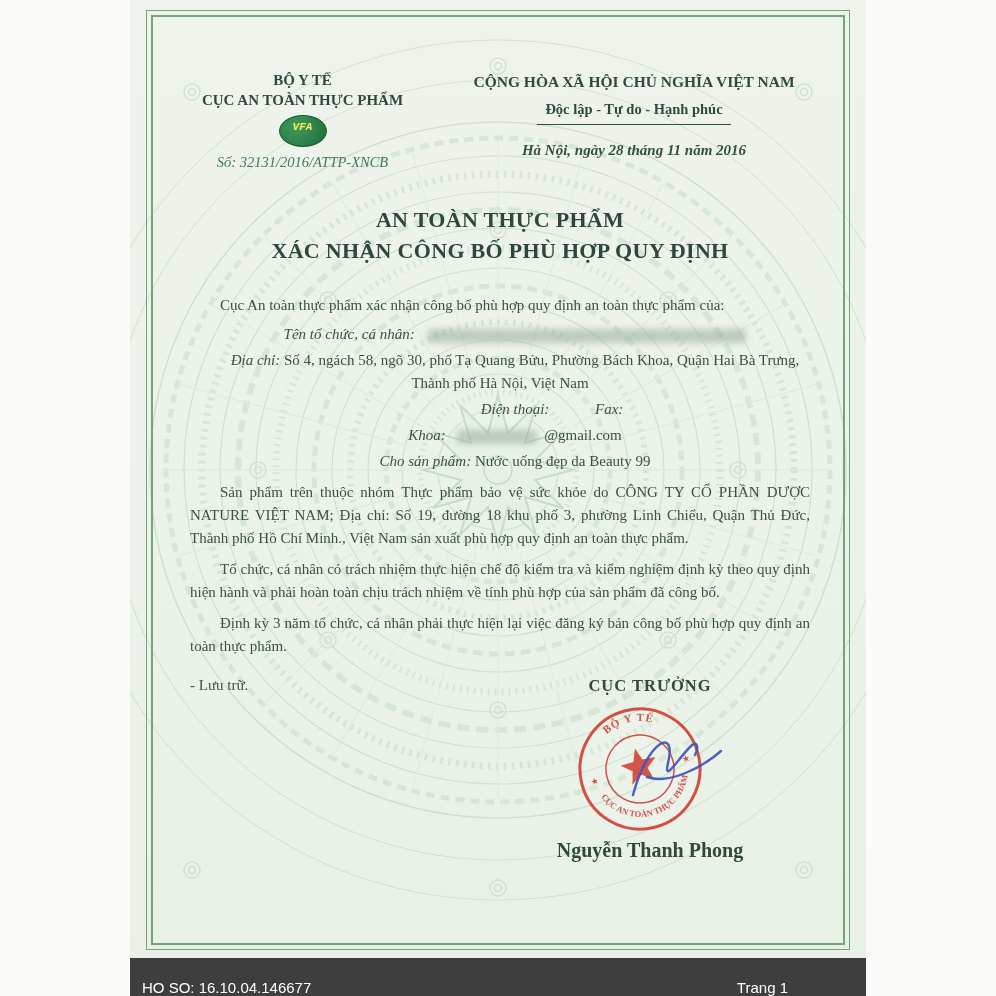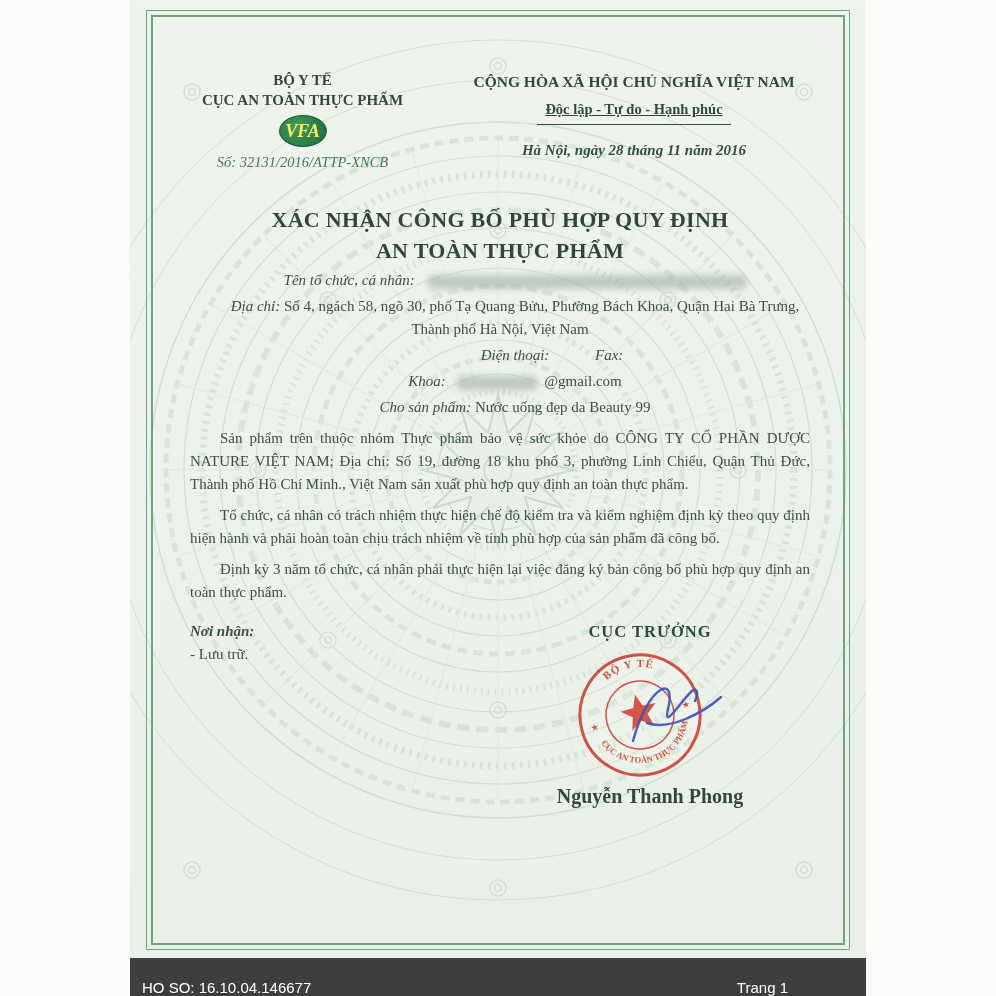--- a/index.html
+++ b/index.html
@@ -50,7 +50,7 @@
   .doc-number { font-style: italic; font-size: 14.5px; color: #3f7a50; margin-top: 2px; }
   .h-right { width: 352px; margin-left: auto; text-align: center; }
   .country { font-weight: bold; font-size: 15.5px; color: #2f4a3d; }
-  .motto { font-weight: bold; font-size: 14.5px; color: #2f4a3d; display: inline-block; border-bottom: 1.5px solid #33503f; padding: 2px 8px 3px 8px; margin-top: 3px; text-decoration: underline; }
+  .motto { font-weight: bold; font-size: 14.5px; color: #2f4a3d; display: inline-block; border-bottom: 1.5px solid #33503f; padding: 2px 8px 3px 8px; margin-top: 3px; }
   .dateline { font-style: italic; font-weight: bold; font-size: 15px; margin-top: 14px; color: #33503f; }
   
   .doc-title { text-align: center; margin-top: 30px; font-weight: bold; font-size: 22px; line-height: 31px; color: #2e463b; letter-spacing: 0.3px; }

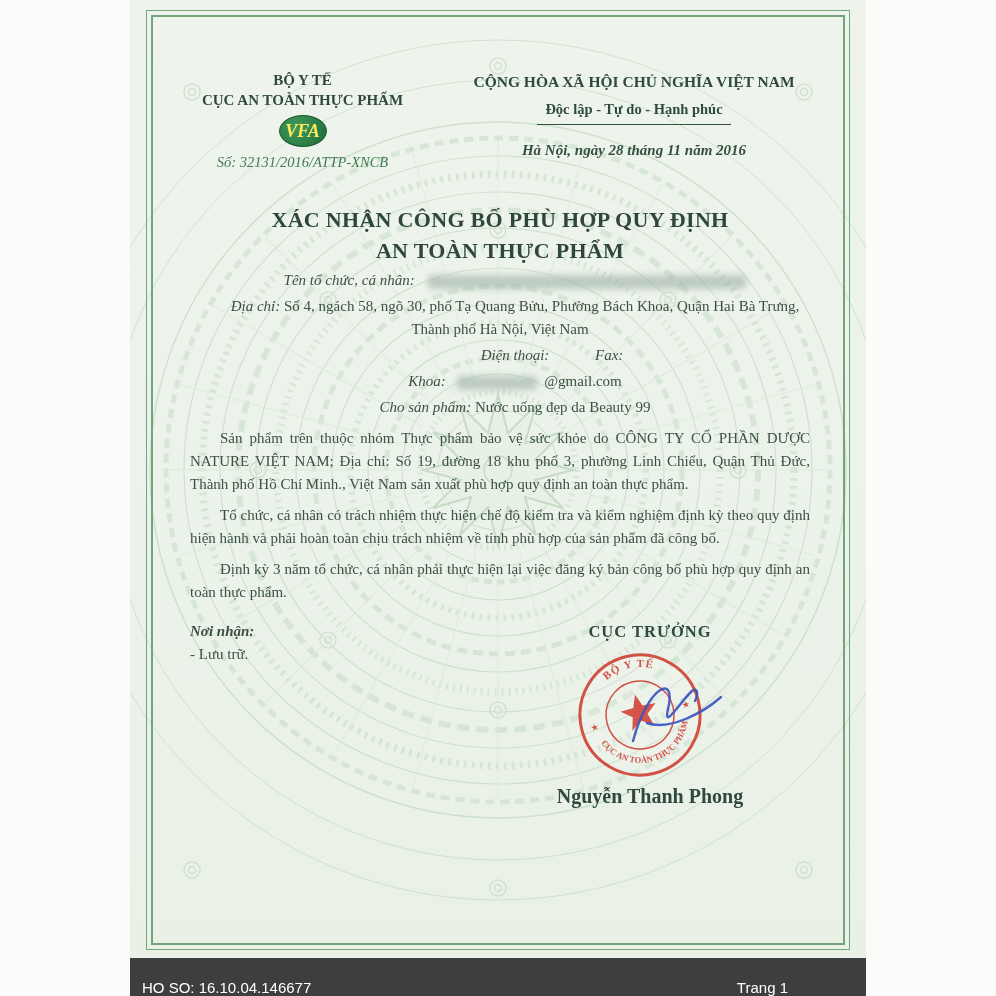--- a/index.html
+++ b/index.html
@@ -44,8 +44,8 @@
     background: radial-gradient(circle at 35% 35%, #3f9a5a, #1f6b3a);
     border: 1px solid #175c30;
     margin: 5px auto 4px auto;
-    display: flex; align-items: center; justify-content: center;
-    color: #ffe95c; font-style: italic; font-weight: bold; font-size: 18px;
+    display: flex; justify-content: center;
+    color: #ffe95c; font-style: italic; font-weight: bold; font-size: 11px; font-family: Liberation Mono, monospace;
   }
   .doc-number { font-style: italic; font-size: 14.5px; color: #3f7a50; margin-top: 2px; }
   .h-right { width: 352px; margin-left: auto; text-align: center; }

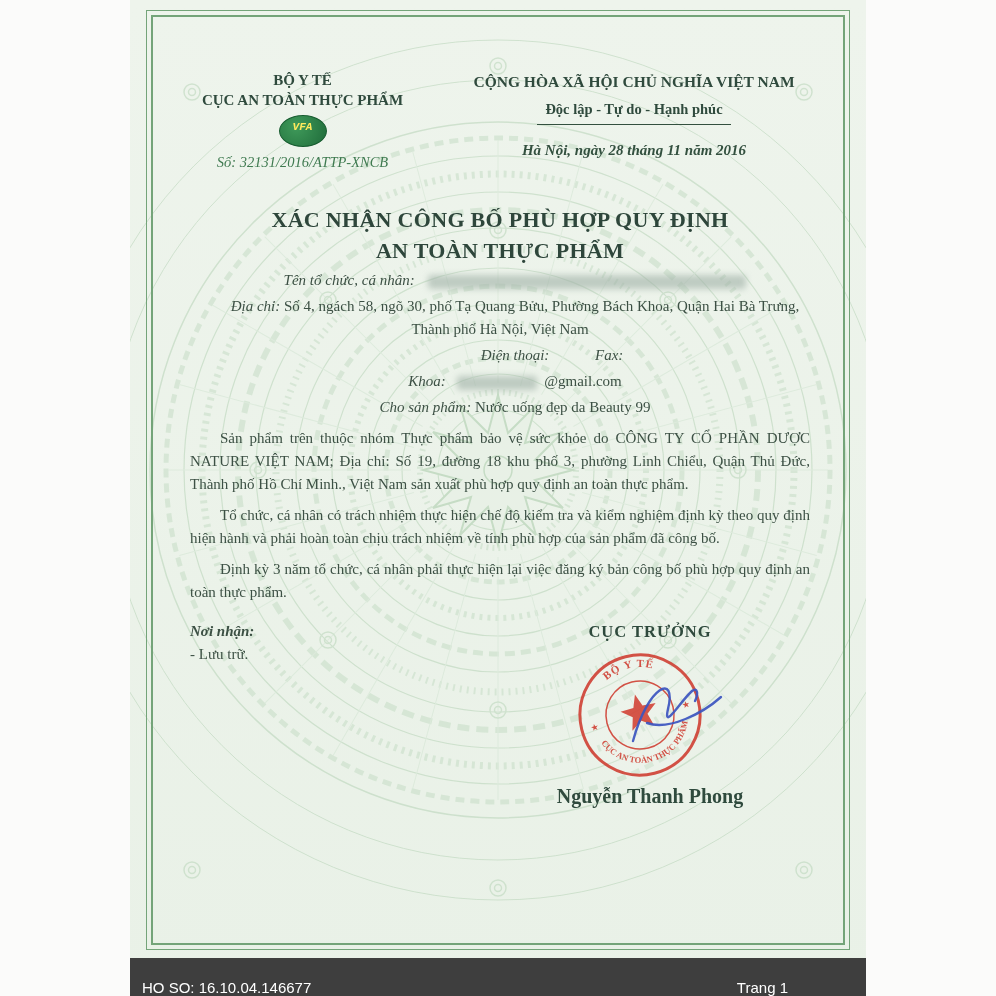--- a/index.html
+++ b/index.html
@@ -190,8 +190,8 @@
     </div>
 
     <div class="doc-title">
+      <div>AN TOÀN THỰC PHẨM</div>
       <div>XÁC NHẬN CÔNG BỐ PHÙ HỢP QUY ĐỊNH</div>
-      <div>AN TOÀN THỰC PHẨM</div>
     </div>
 
 

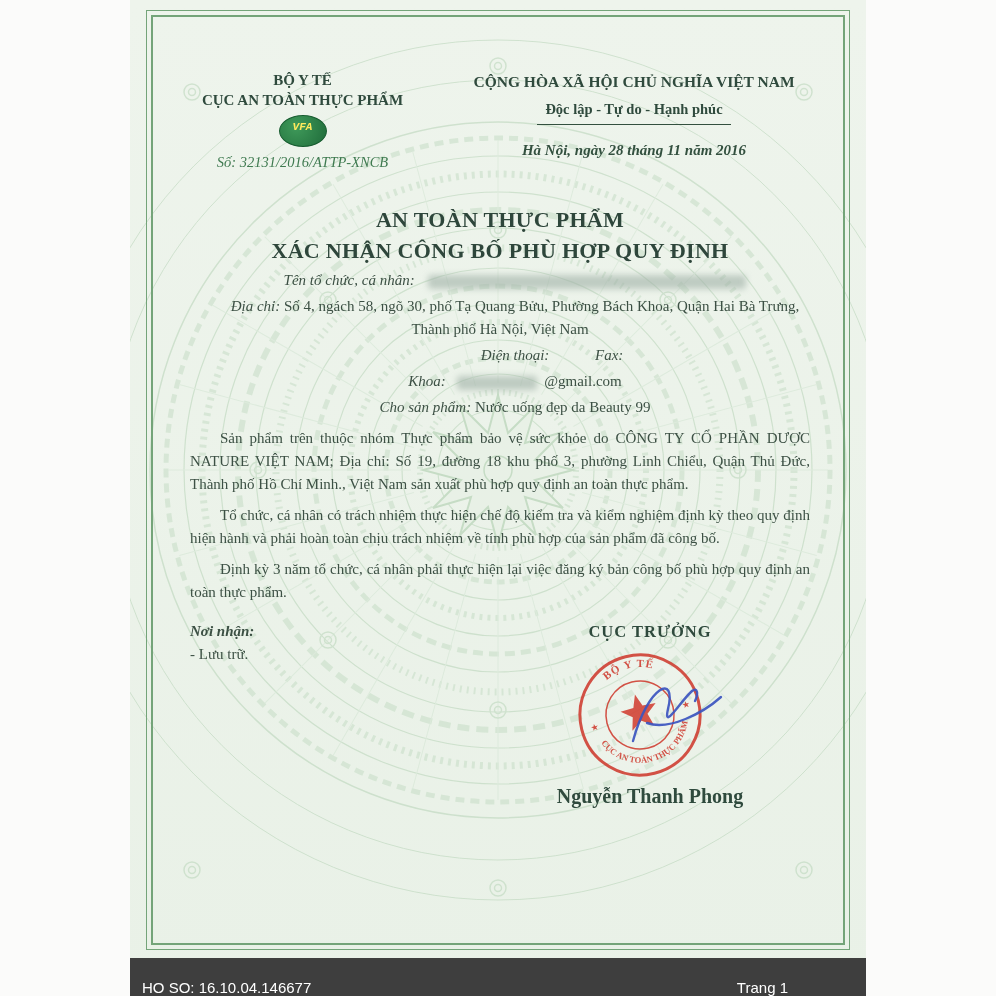--- a/index.html
+++ b/index.html
@@ -194,6 +194,7 @@
       <div>XÁC NHẬN CÔNG BỐ PHÙ HỢP QUY ĐỊNH</div>
     </div>
 
+    <p class="intro">Cục An toàn thực phẩm xác nhận công bố phù hợp quy định an toàn thực phẩm của:</p>
 
     <p class="field">
       <span class="lbl">Tên tổ chức, cá nhân:</span>

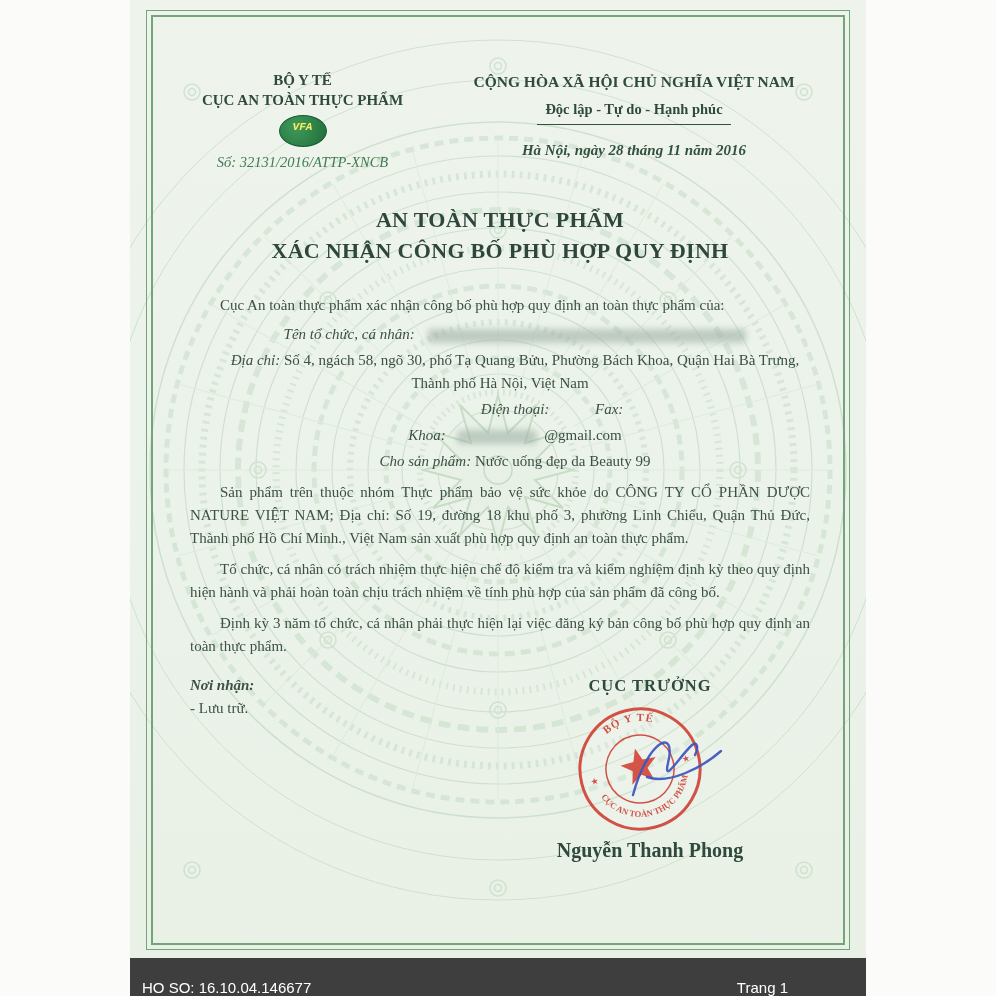--- a/index.html
+++ b/index.html
@@ -228,7 +228,6 @@
 
     <div class="footer">
       <div class="recipients">
-        <div class="r-title">Nơi nhận:</div>
         <div class="r-item">- Lưu trữ.</div>
       </div>
       <div class="signblock">

